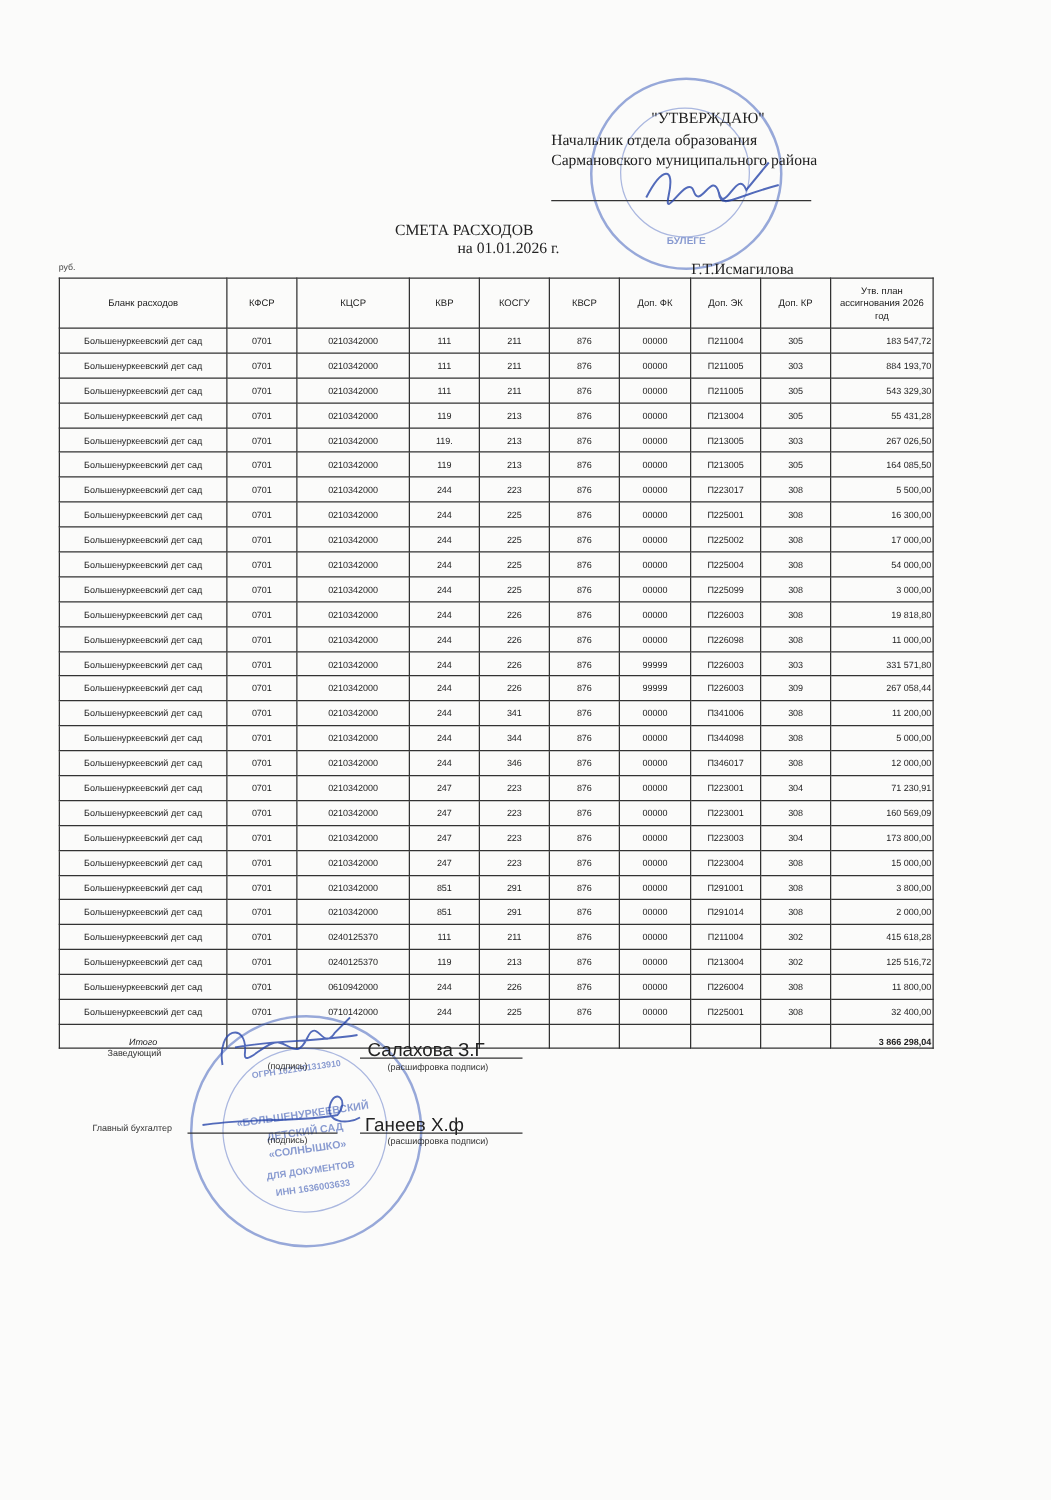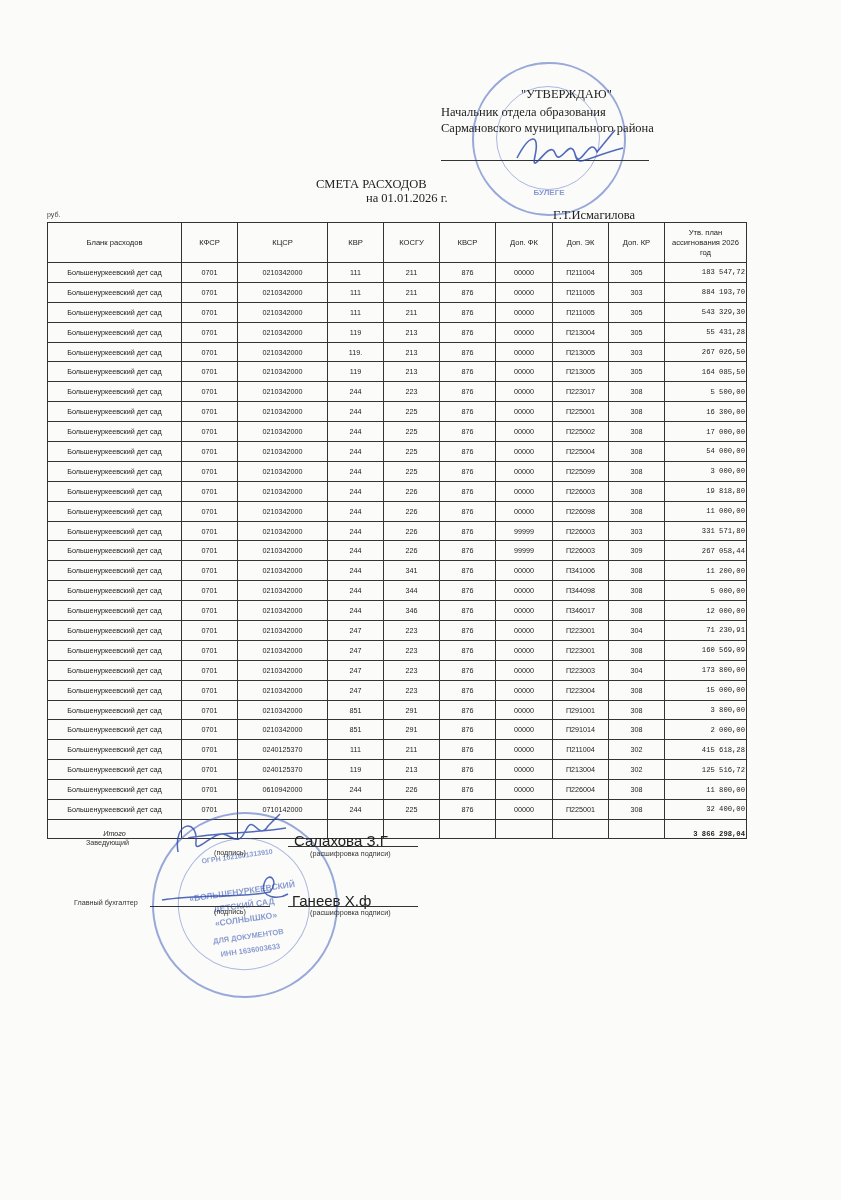--- a/index.html
+++ b/index.html
@@ -34,7 +34,7 @@
   table.smeta th { font-weight: normal; height: 39px; text-align: center; font-size: 7.6px; line-height: 10px; }
   table.smeta td { text-align: center; }
   table.smeta td.name { text-align: center; }
-  table.smeta td.amount { text-align: right; padding-right: 1px; font-family: Liberation Mono, monospace; }
+  table.smeta td.amount { text-align: right; padding-right: 1px; }
   table.smeta tr.total td { height: 18px; vertical-align: bottom; }
   table.smeta tr.total td.name { font-style: italic; }
   table.smeta tr.total td.amount { font-weight: bold; }

